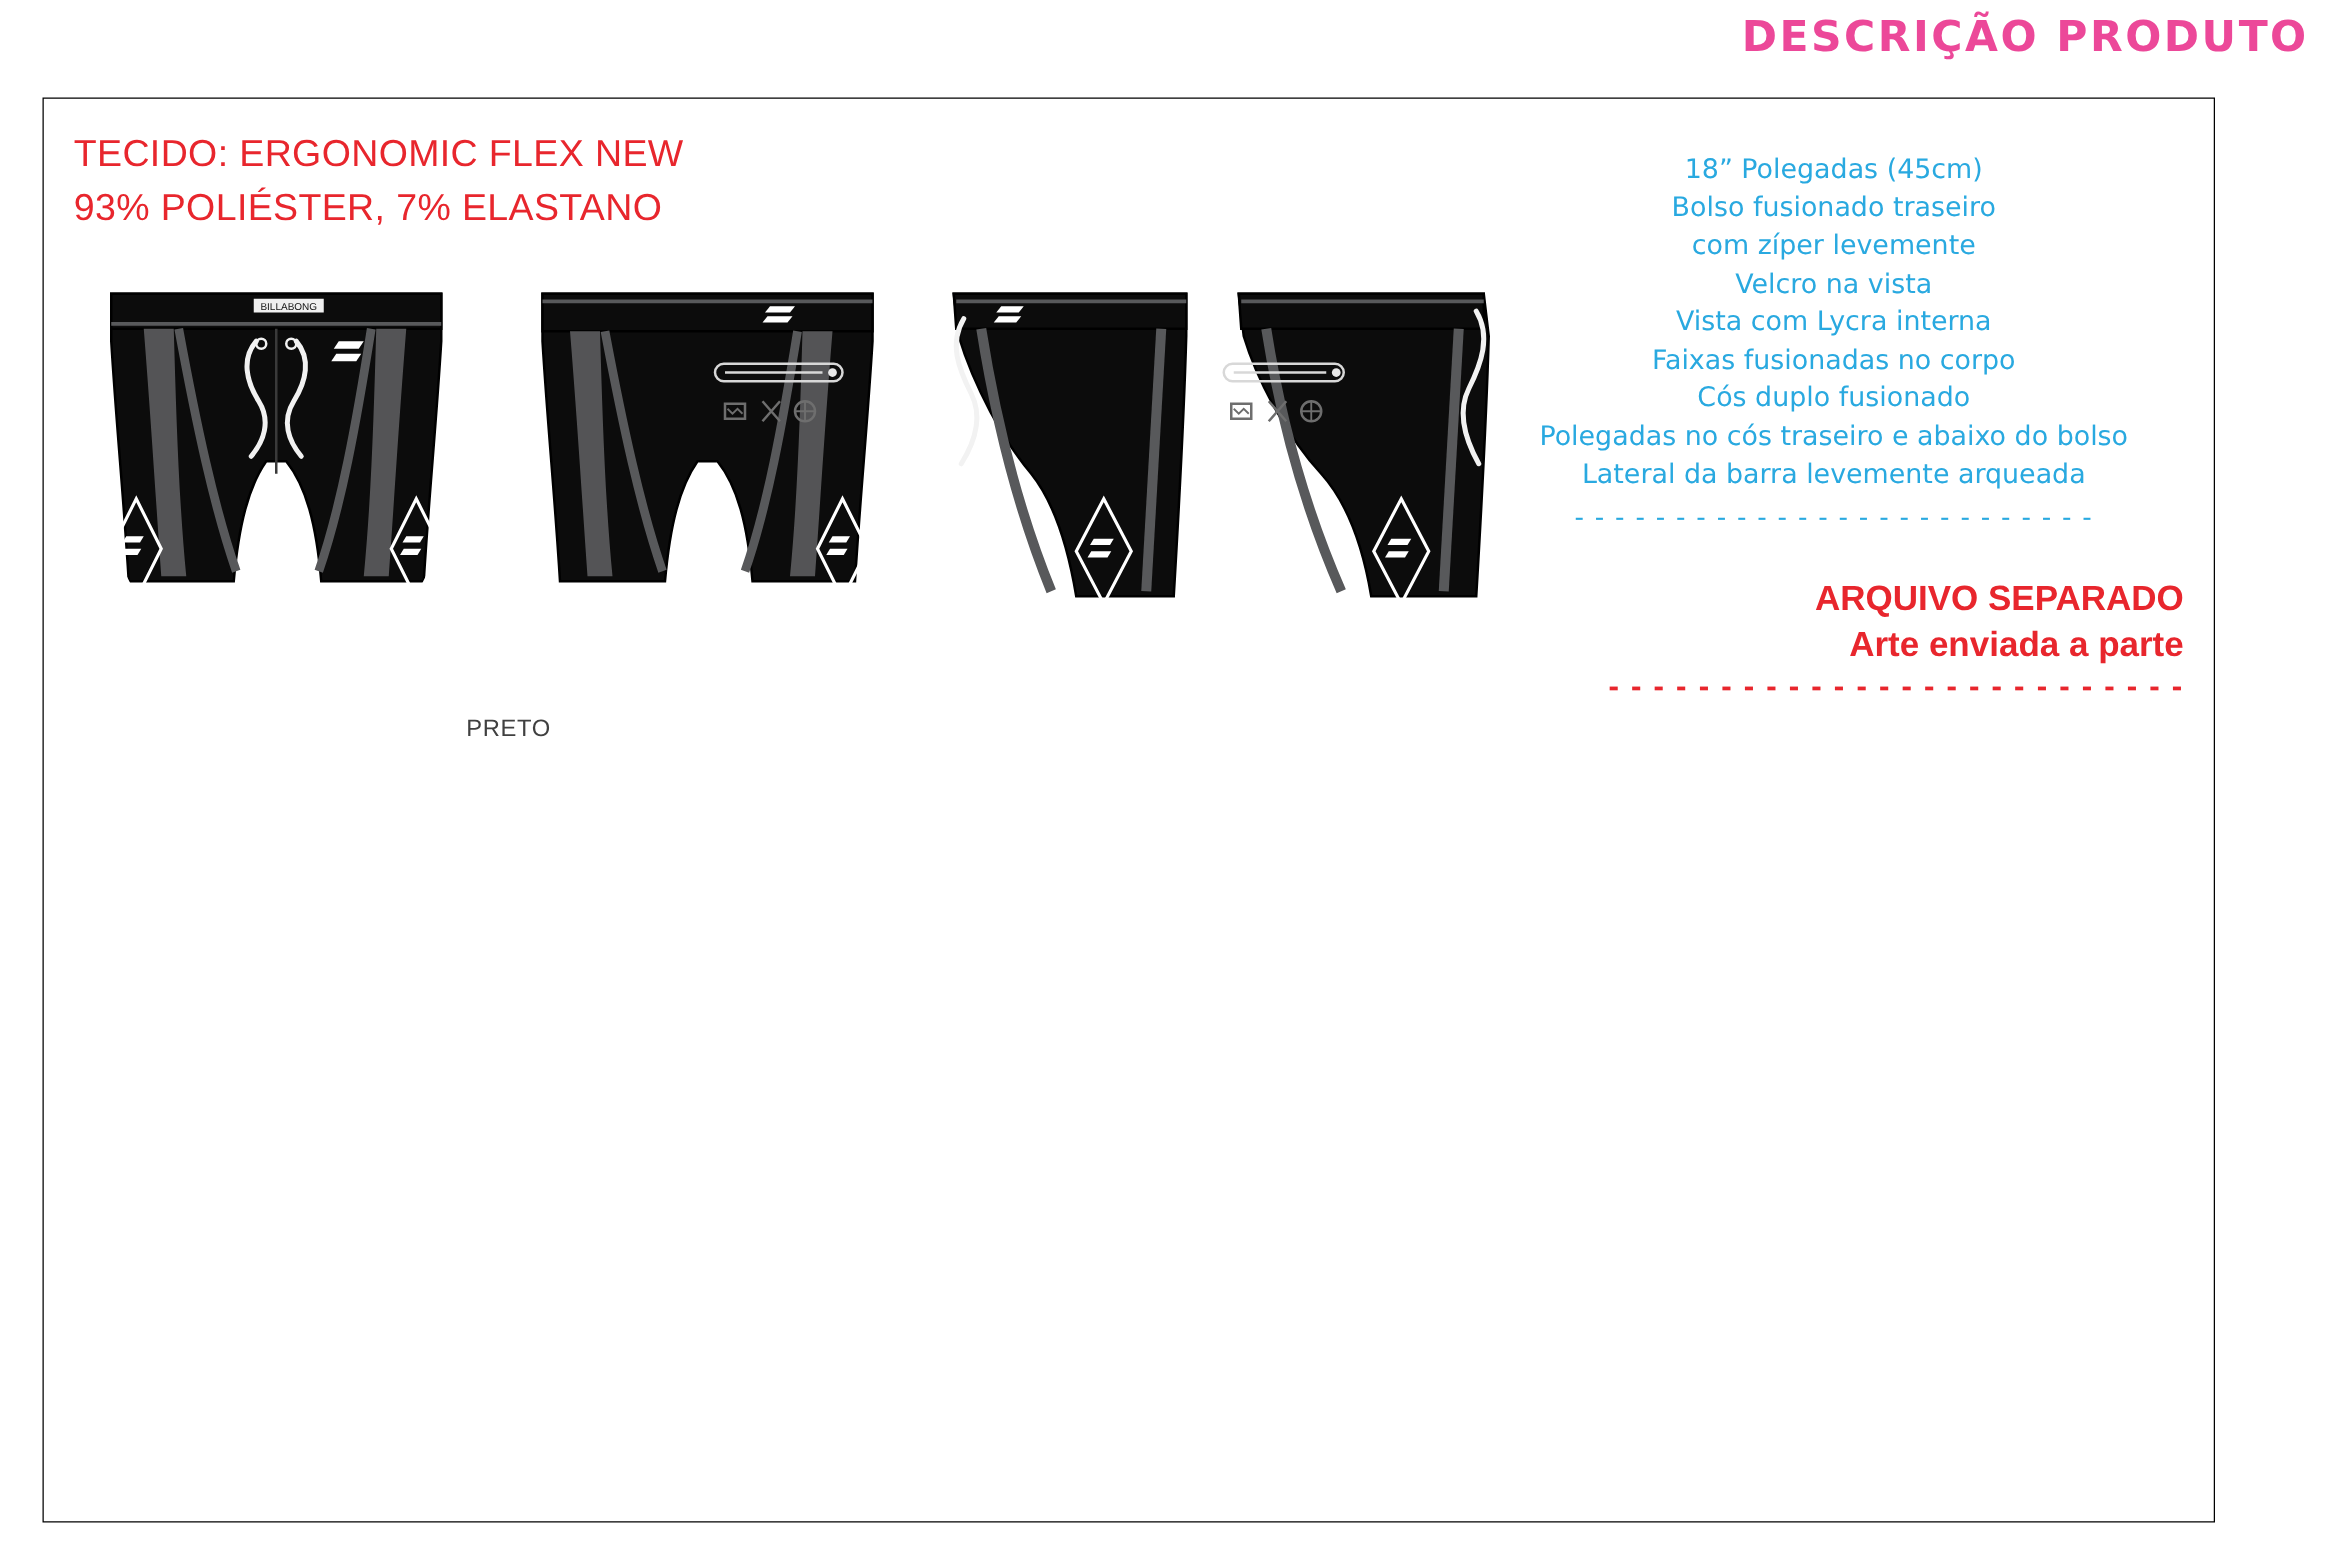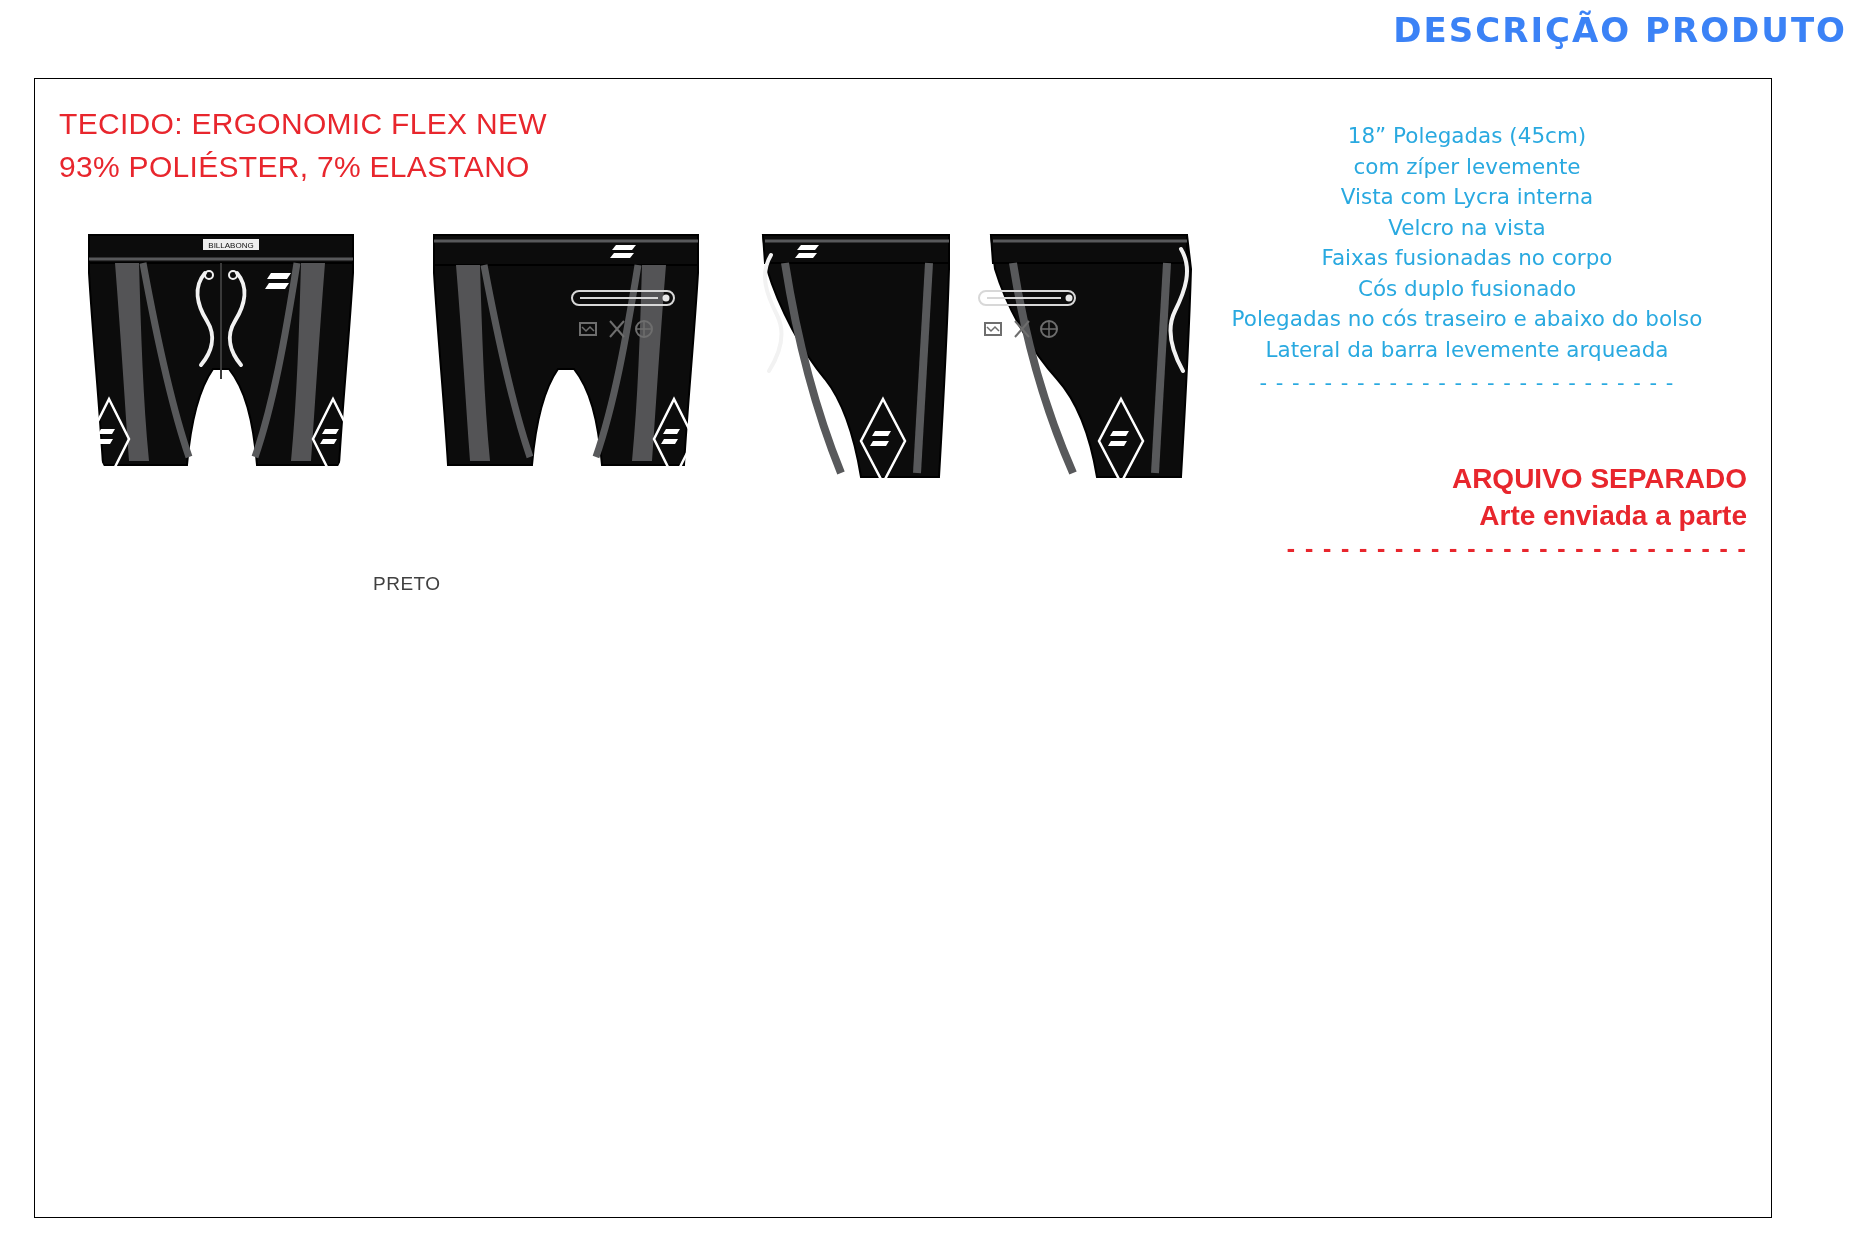--- a/index.html
+++ b/index.html
@@ -23,7 +23,7 @@
     font-size: 34px;
     font-weight: bold;
     letter-spacing: 2px;
-    color: #3b82f6;
+    color: #ec4899;
     font-family: "DejaVu Sans", sans-serif;
   }
 

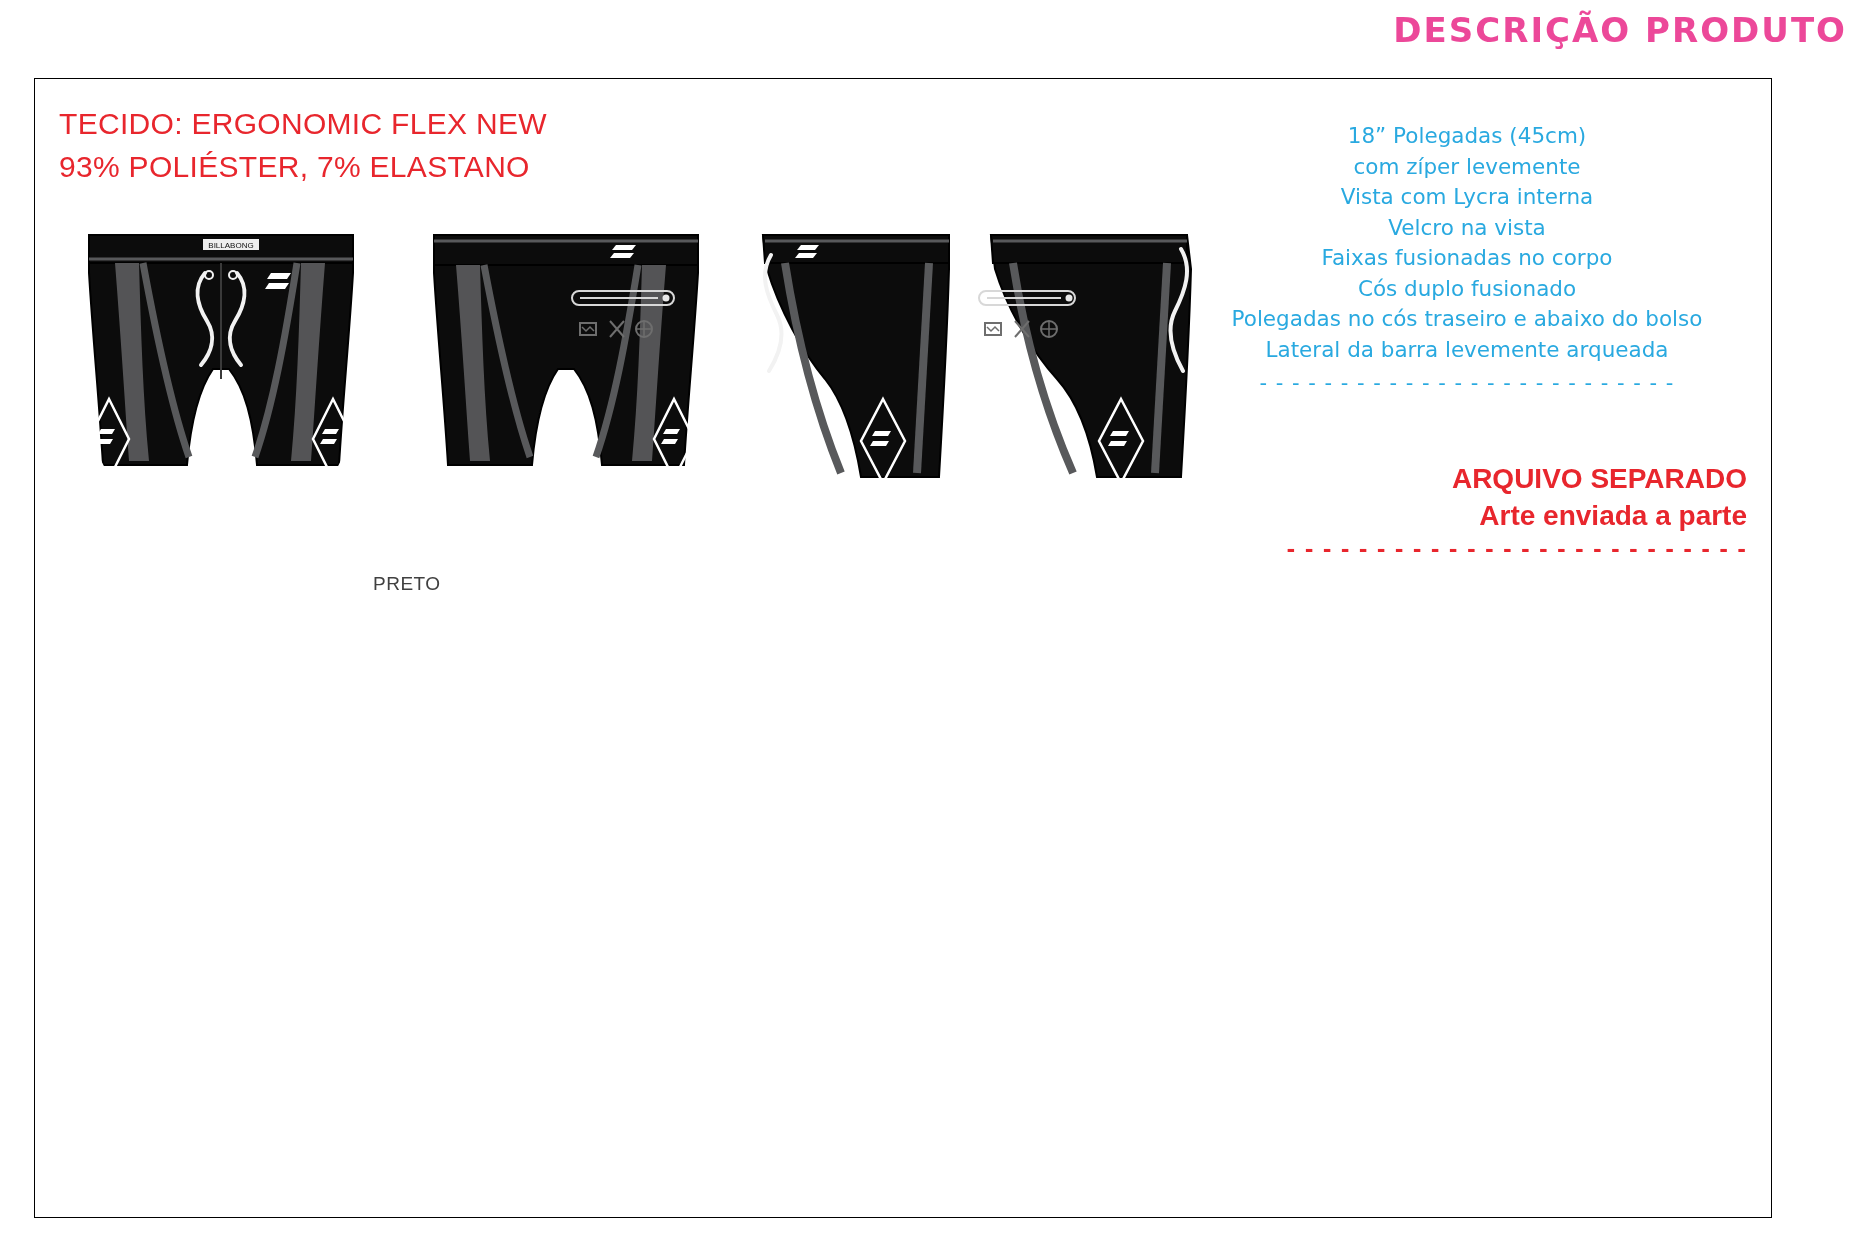--- a/index.html
+++ b/index.html
@@ -129,6 +129,7 @@
 
   <div class="desc-block">
     <div>18” Polegadas (45cm)</div>
+    <div>Bolso fusionado traseiro</div>
     <div>com zíper levemente</div>
     <div>Vista com Lycra interna</div>
     <div>Velcro na vista</div>

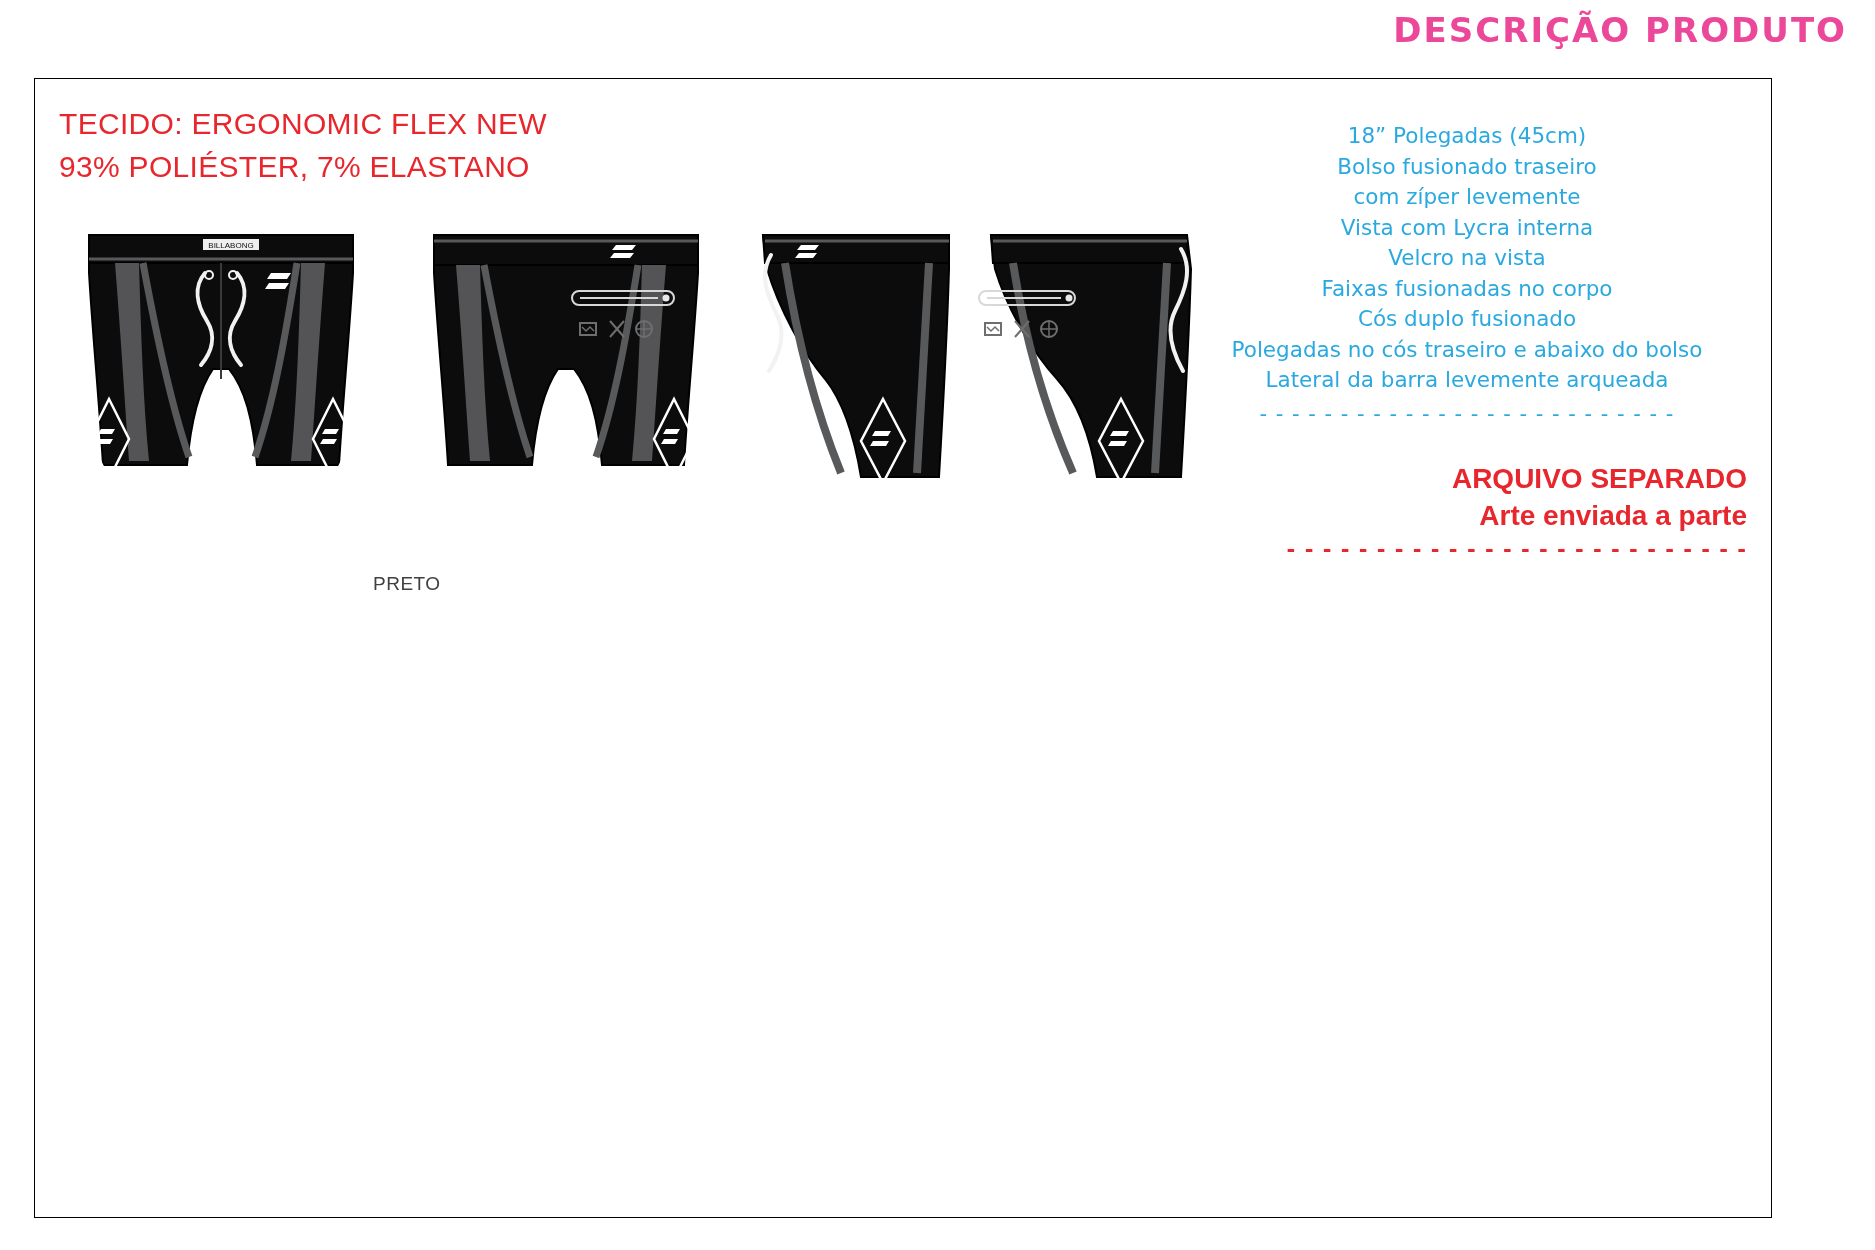--- a/index.html
+++ b/index.html
@@ -131,8 +131,8 @@
     <div>18” Polegadas (45cm)</div>
     <div>Bolso fusionado traseiro</div>
     <div>com zíper levemente</div>
+    <div>Velcro na vista</div>
     <div>Vista com Lycra interna</div>
-    <div>Velcro na vista</div>
     <div>Faixas fusionadas no corpo</div>
     <div>Cós duplo fusionado</div>
     <div>Polegadas no cós traseiro e abaixo do bolso</div>

